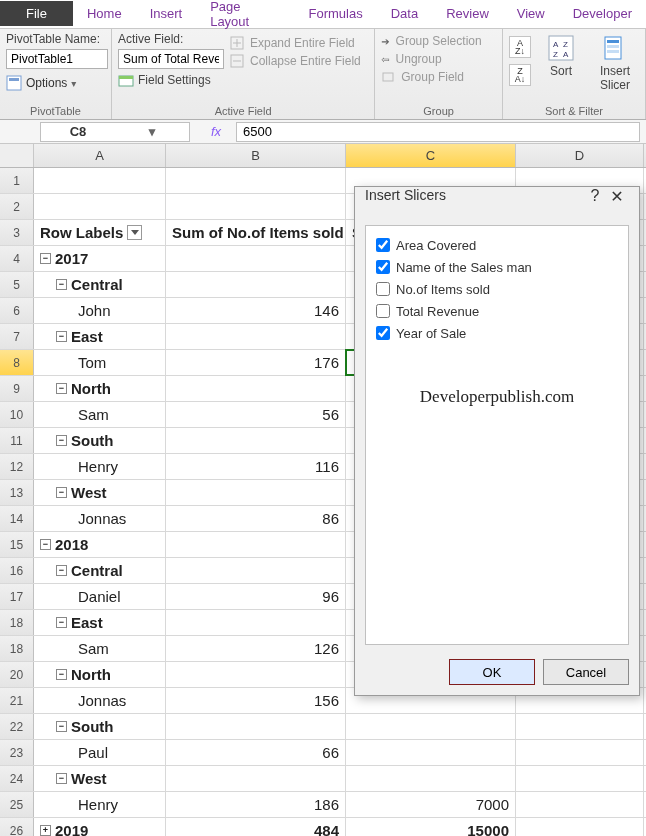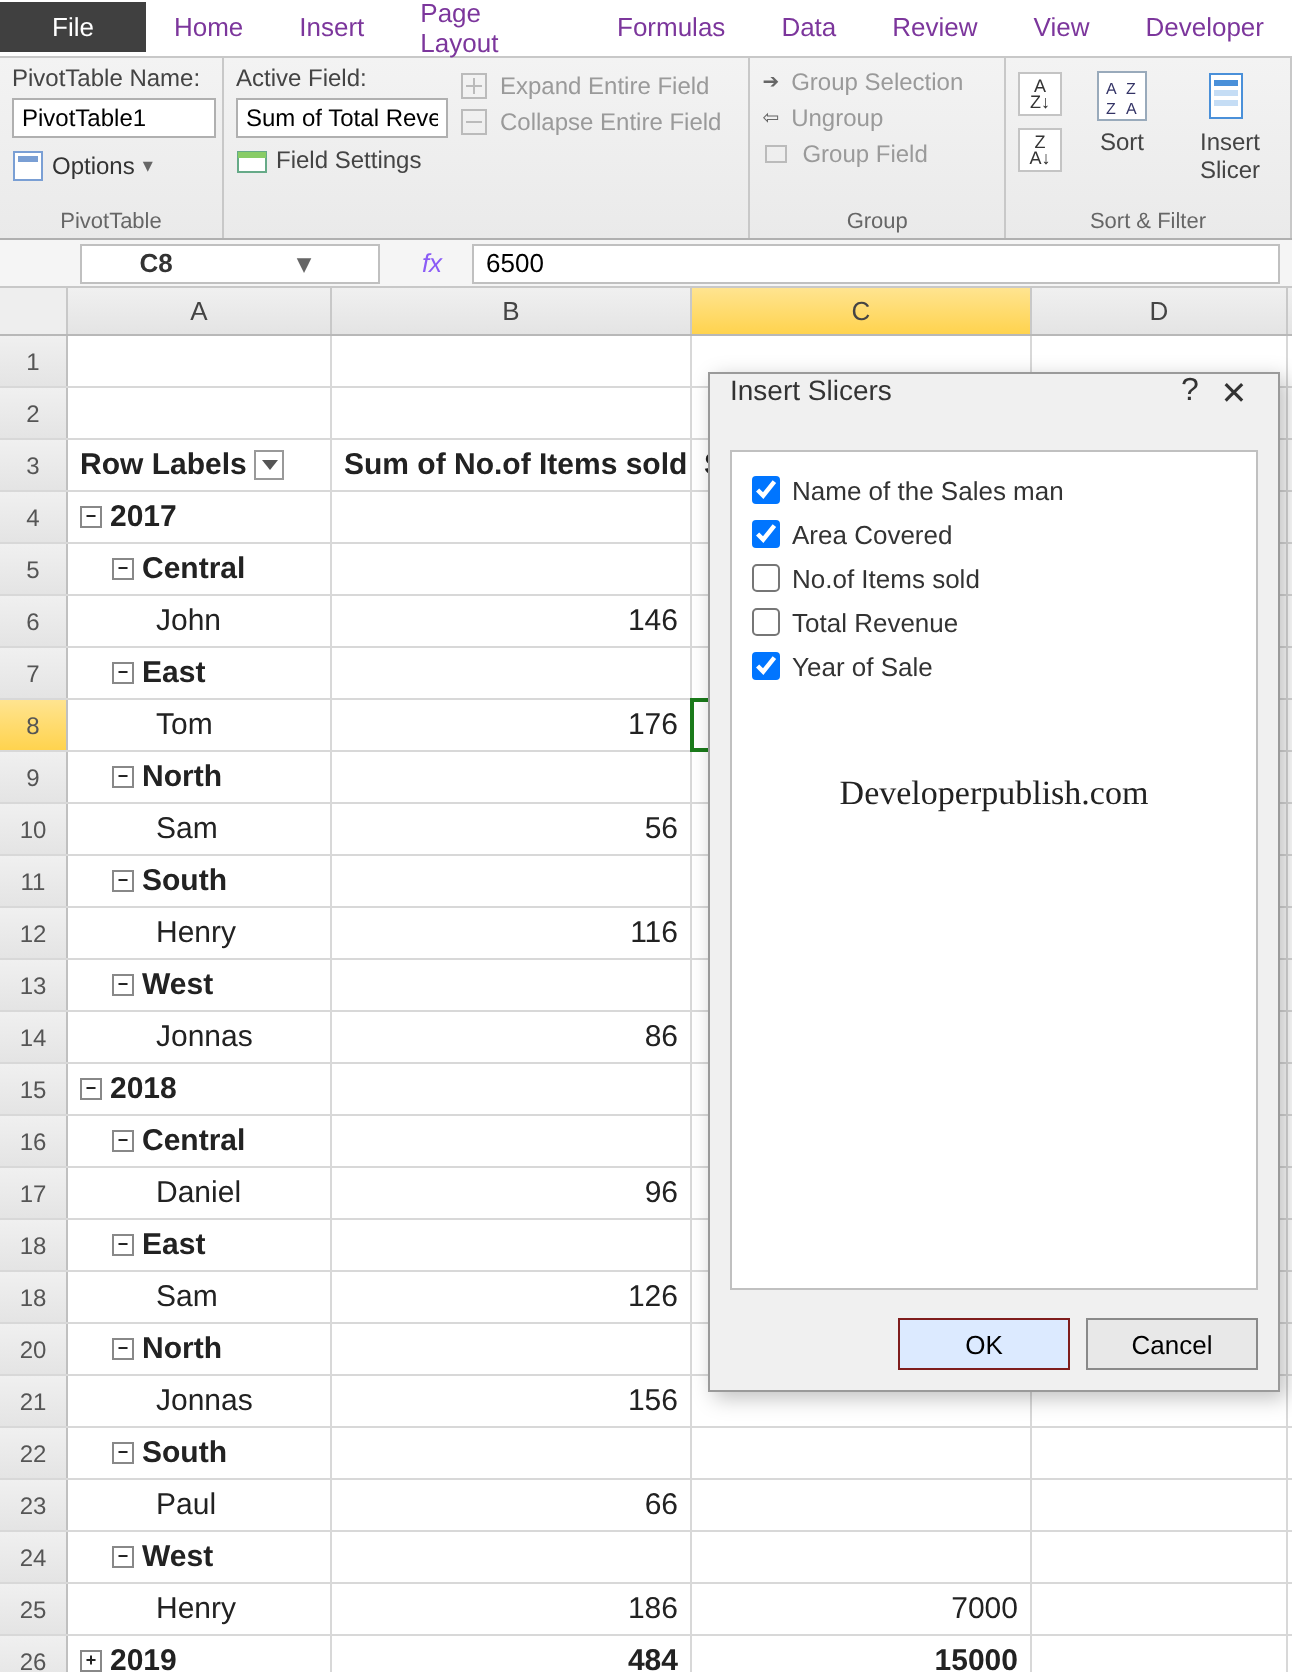--- a/index.html
+++ b/index.html
@@ -157,6 +157,7 @@
         </div>
       </div>
     </div>
+    <div class="label">Active Field</div>
   </div>
 
   <div class="ribbon-group" style="width:130px;">

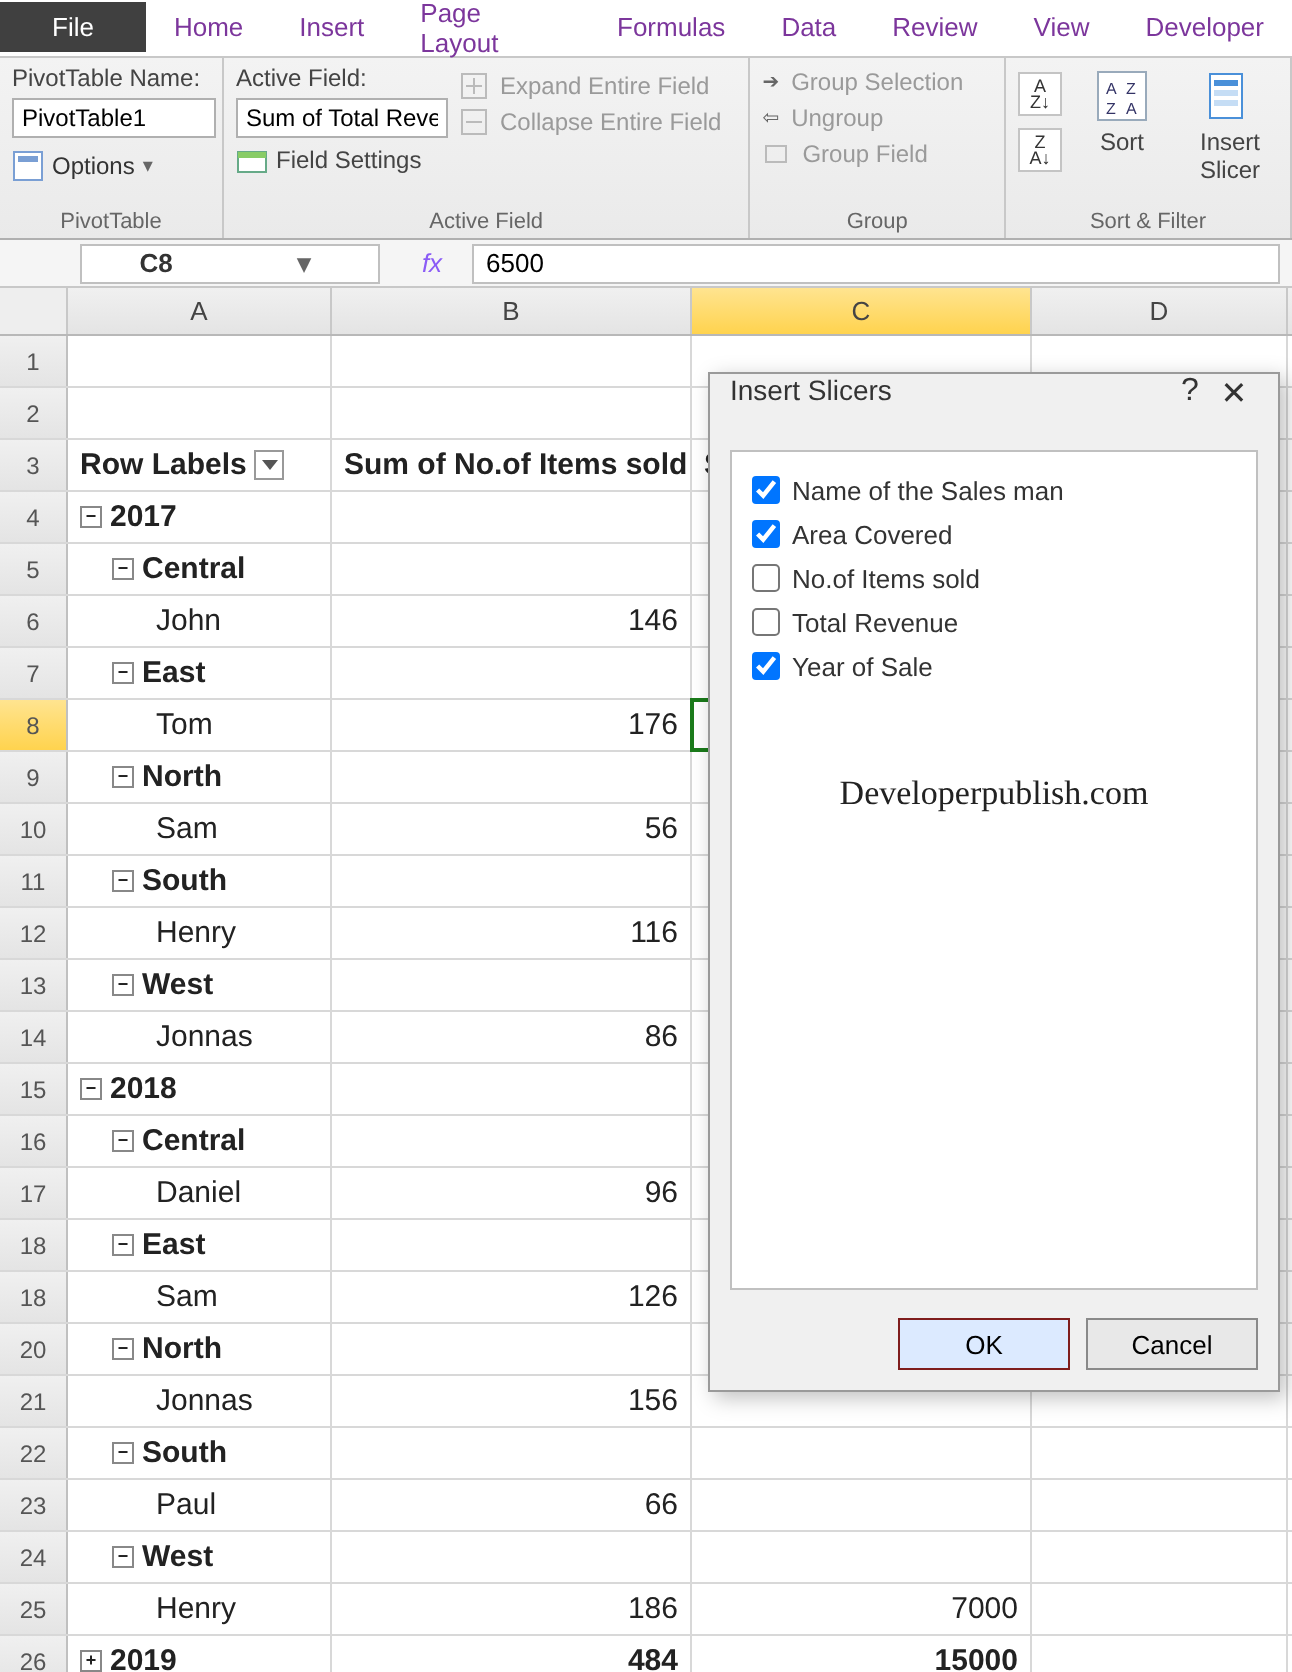--- a/index.html
+++ b/index.html
@@ -440,11 +440,11 @@
     <div class="watermark">Developerpublish.com</div>
   <label class="chk">
         <input type="checkbox" checked="" style="">
-        <span>Name of the Sales man</span>
+        <span>Area Covered</span>
       </label>
       <label class="chk">
         <input type="checkbox" checked="" style="">
-        <span>Area Covered</span>
+        <span>Name of the Sales man</span>
       </label>
       <label class="chk">
         <input type="checkbox" style="">

